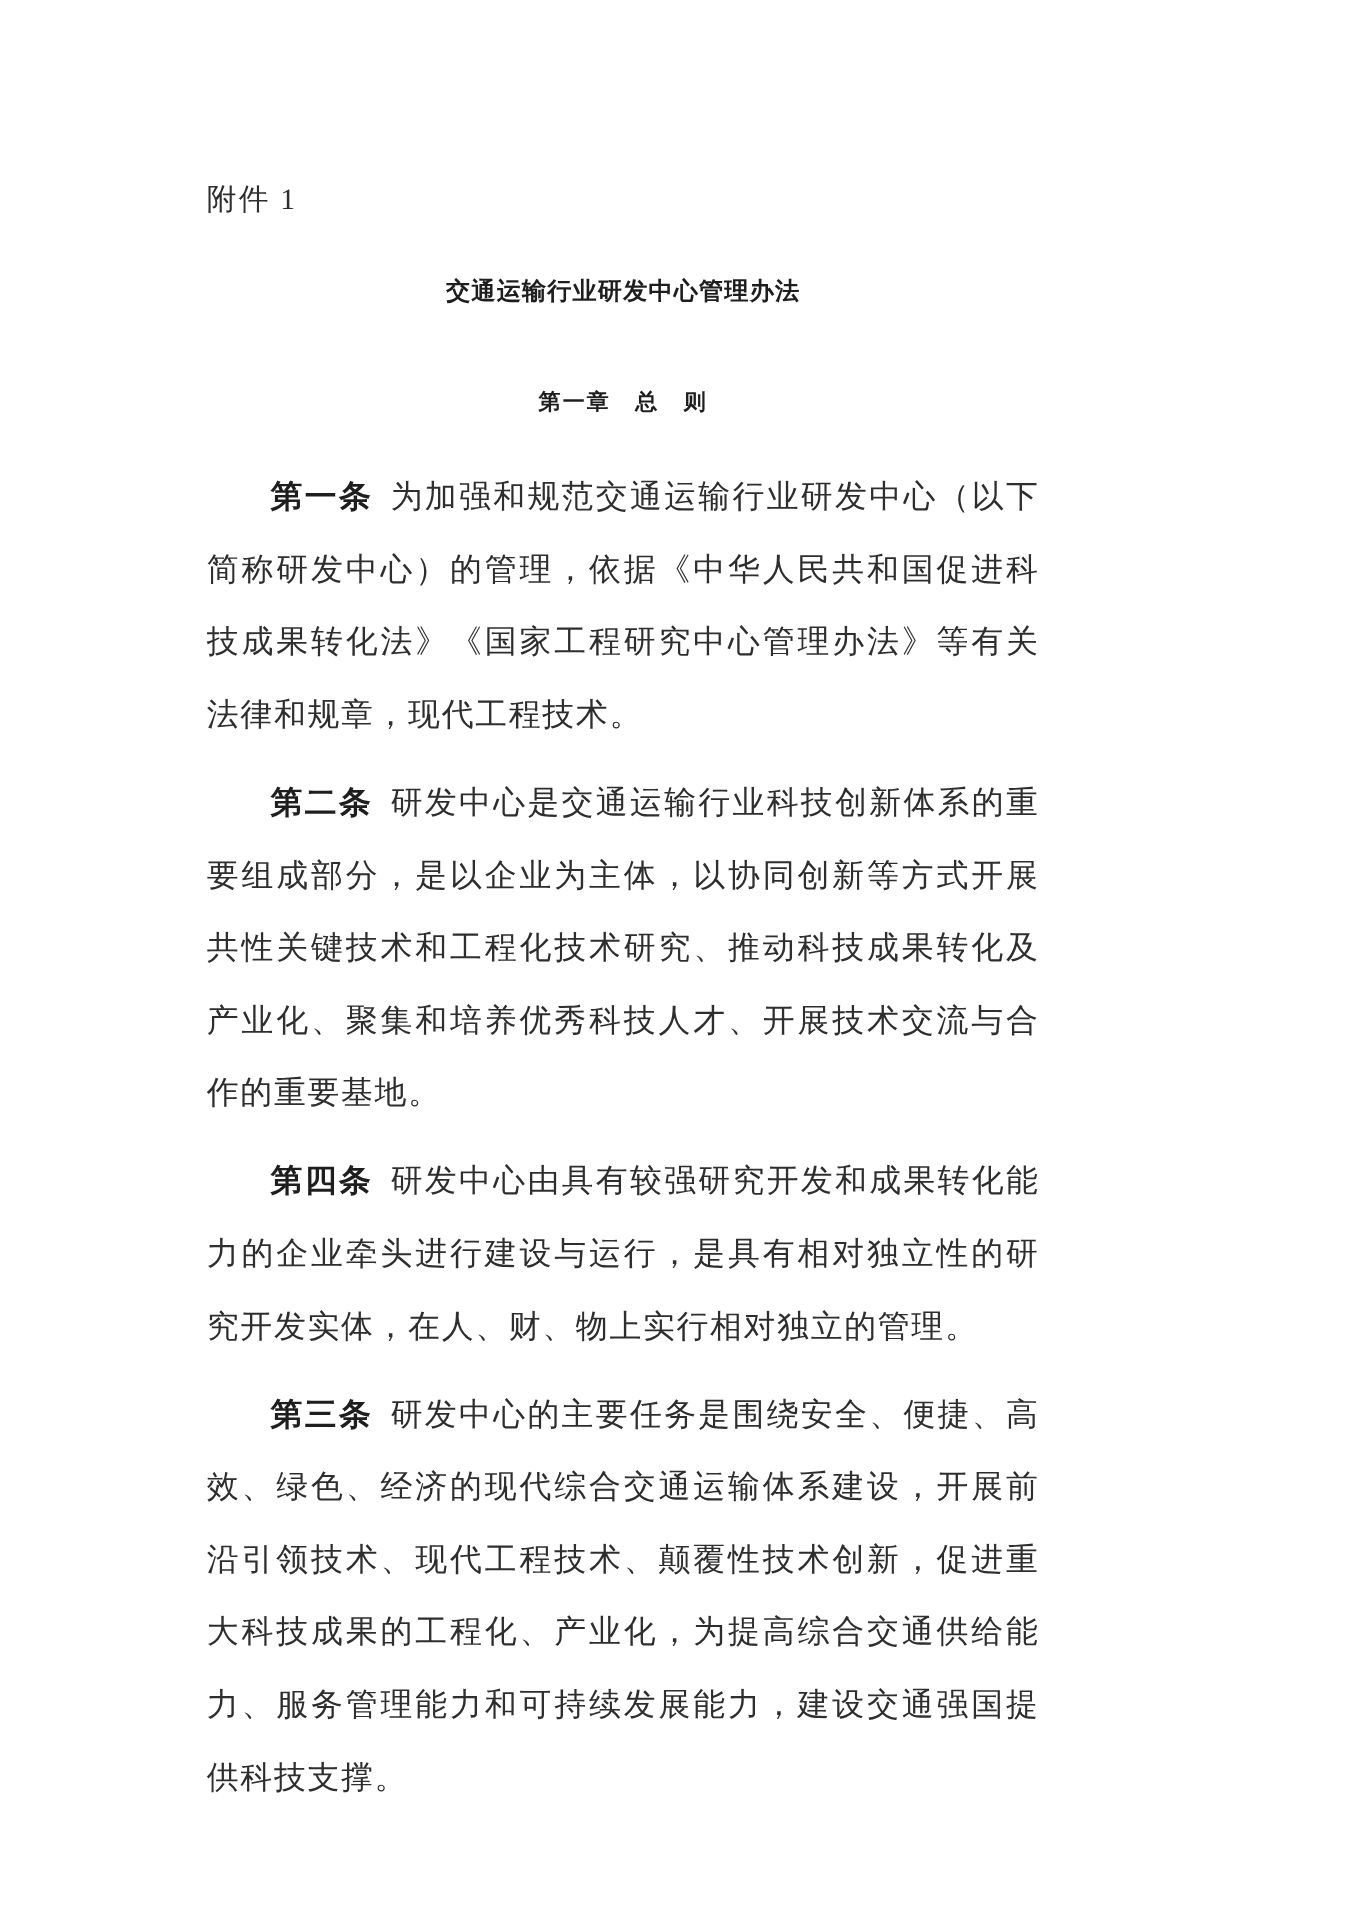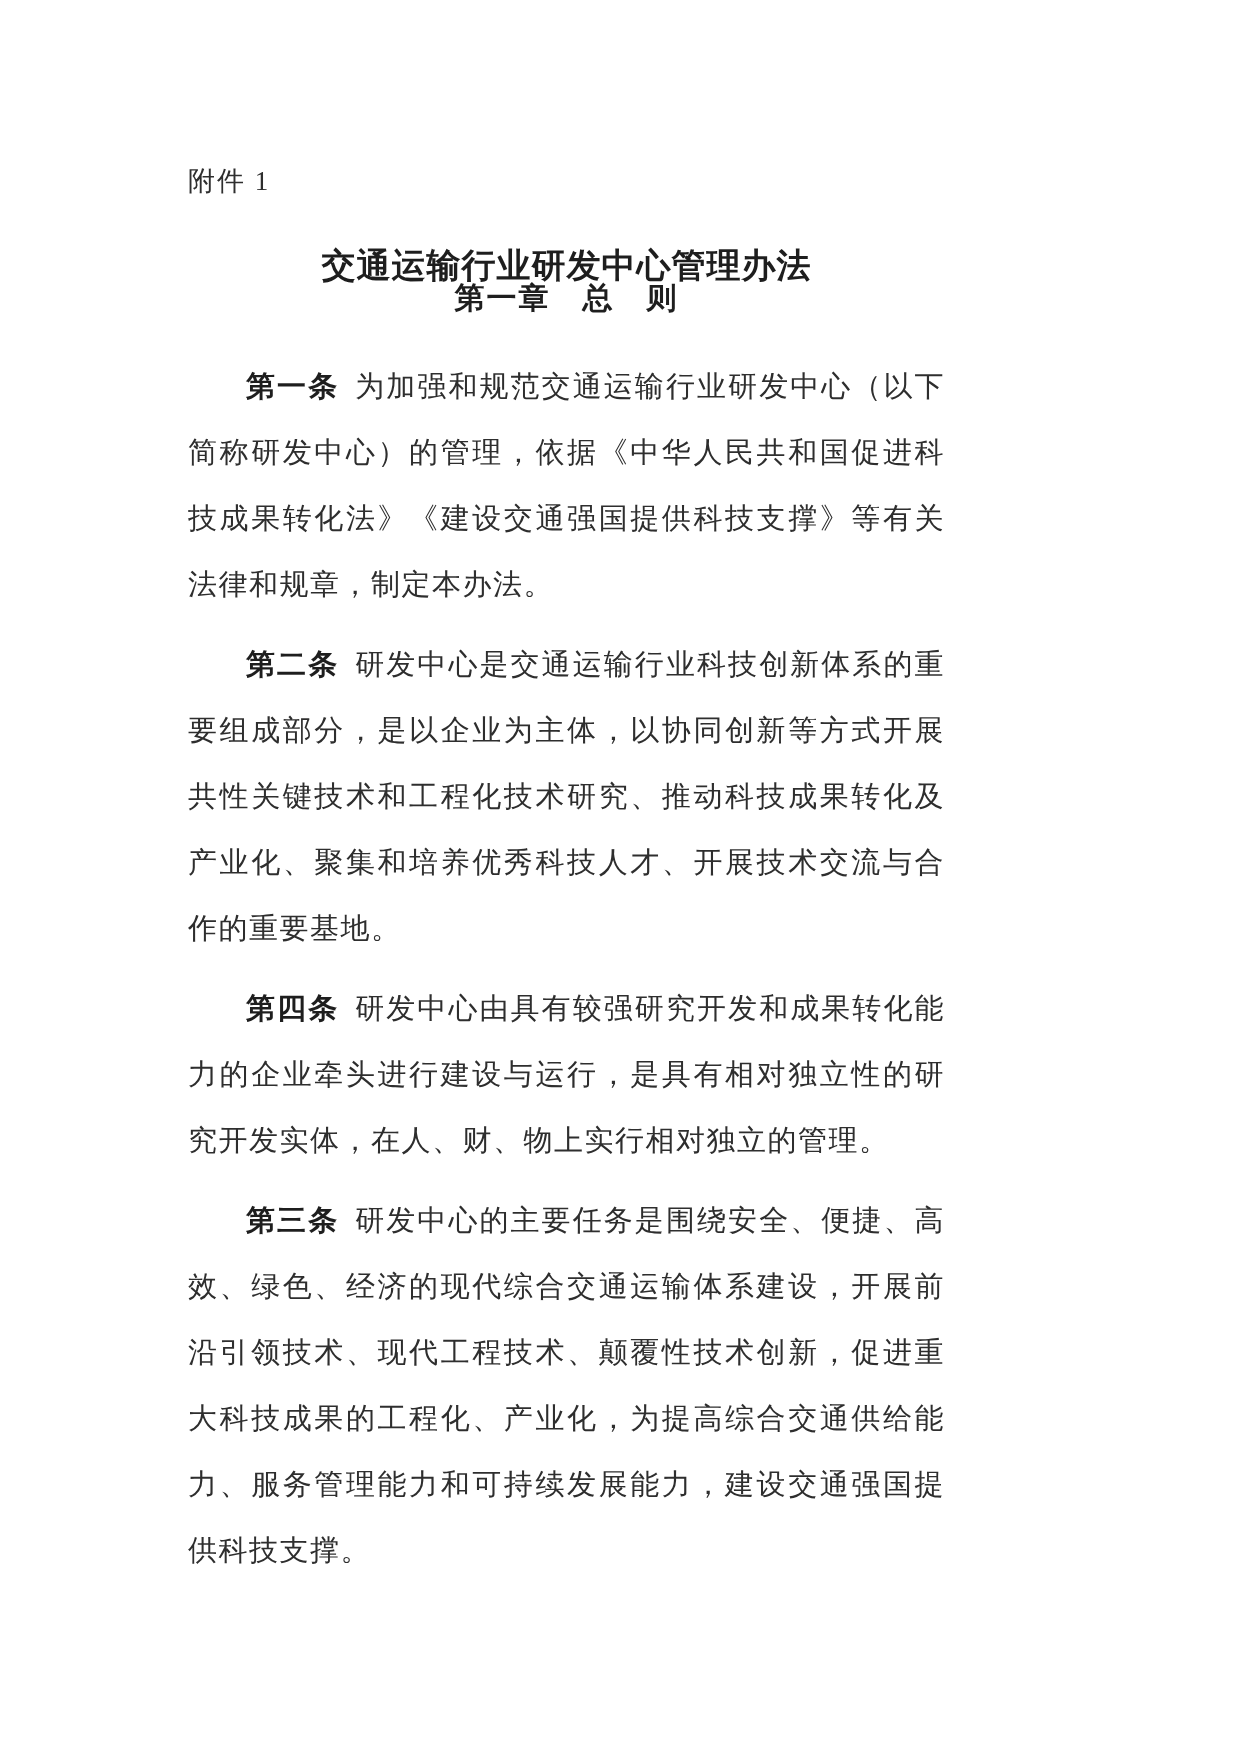--- a/index.html
+++ b/index.html
@@ -28,7 +28,7 @@
     text-align: center;
     font-family: "Liberation Sans", "DejaVu Sans", sans-serif;
     font-weight: 700;
-    font-size: 34px;
+    font-size: 22px;
     line-height: 38px;
     letter-spacing: 1px;
     color: #1e1e1e;

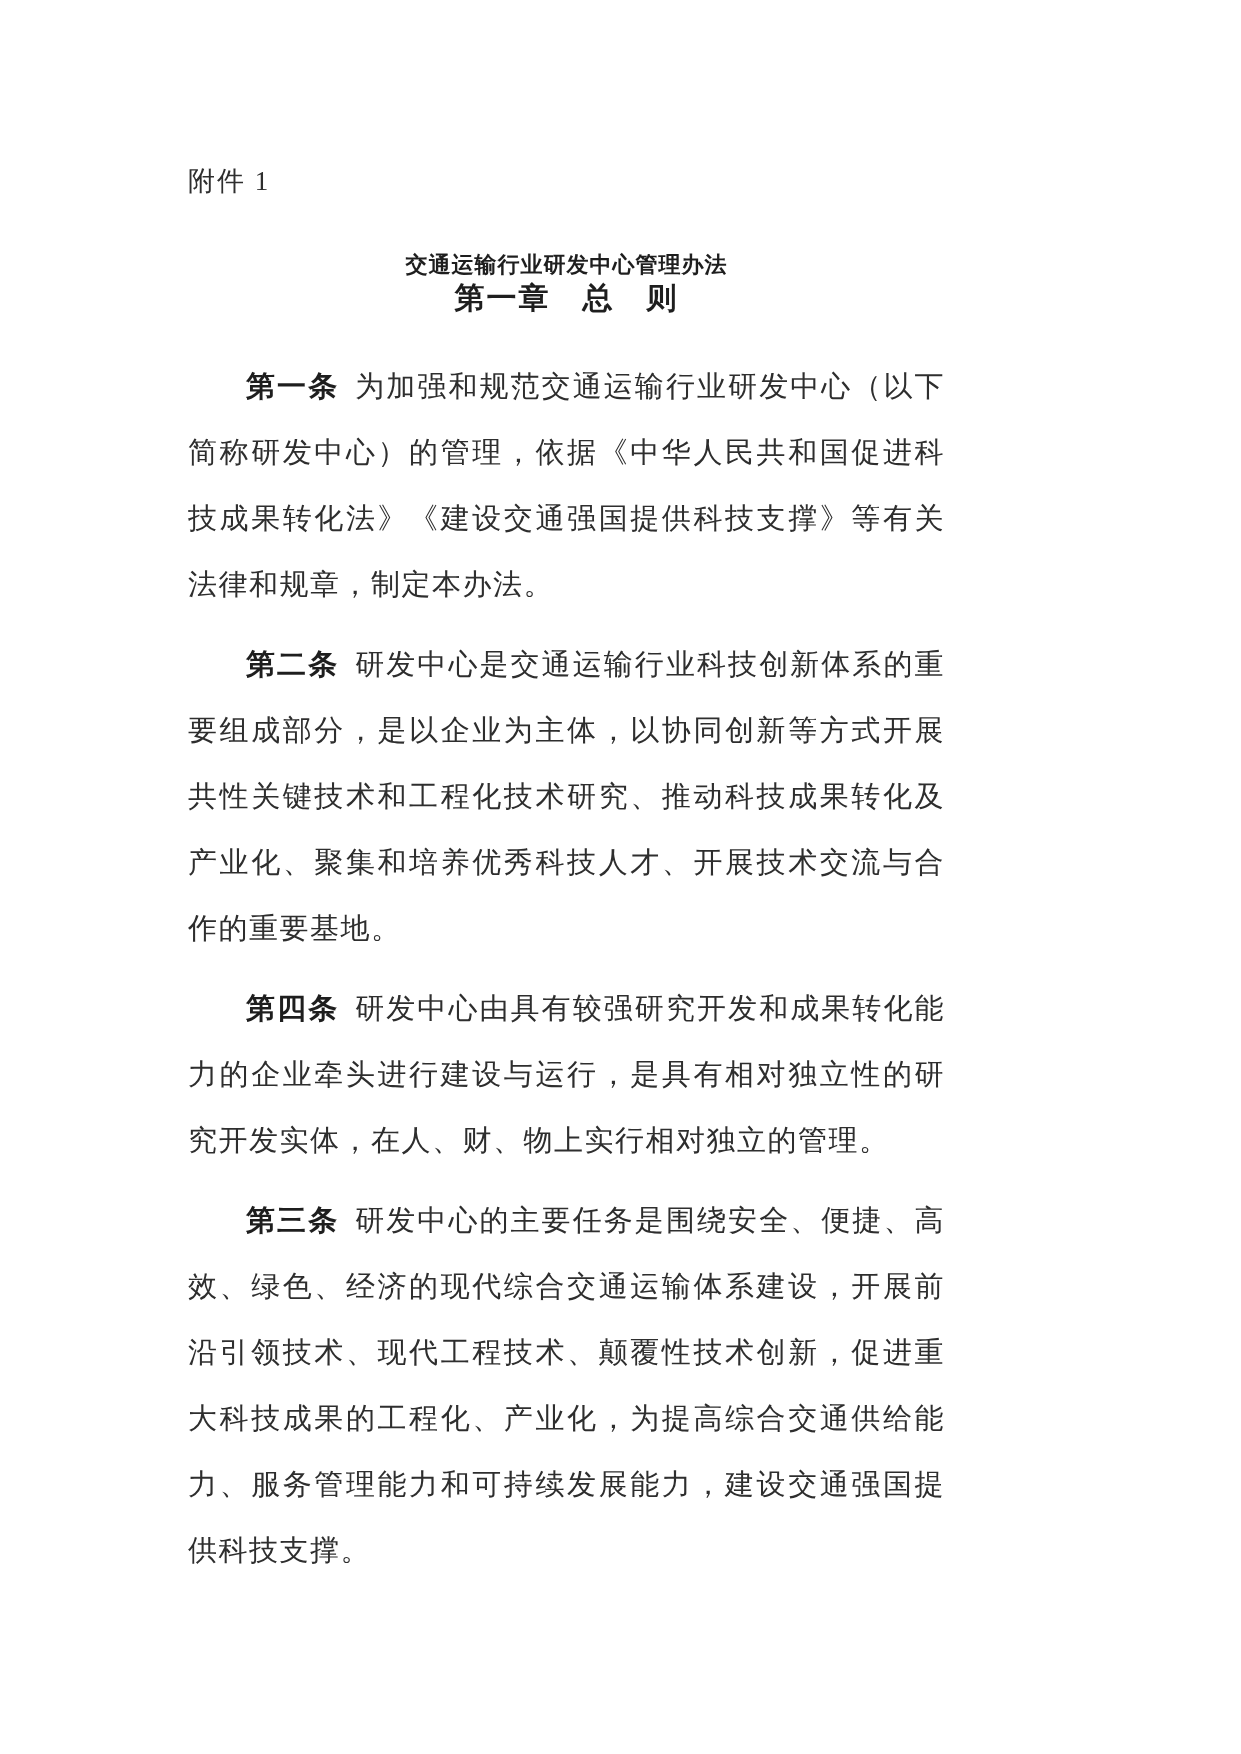--- a/index.html
+++ b/index.html
@@ -34,10 +34,11 @@
     color: #1e1e1e;
   }
   .chapter-heading {
+    margin-top: 66px;
     text-align: center;
-    font-family: Liberation Mono, monospace;
+    font-family: Liberation Serif, serif;
     font-weight: 700;
-    font-size: 30px;
+    font-size: 20px;
     line-height: 33px;
     letter-spacing: 2px;
     color: #1e1e1e;

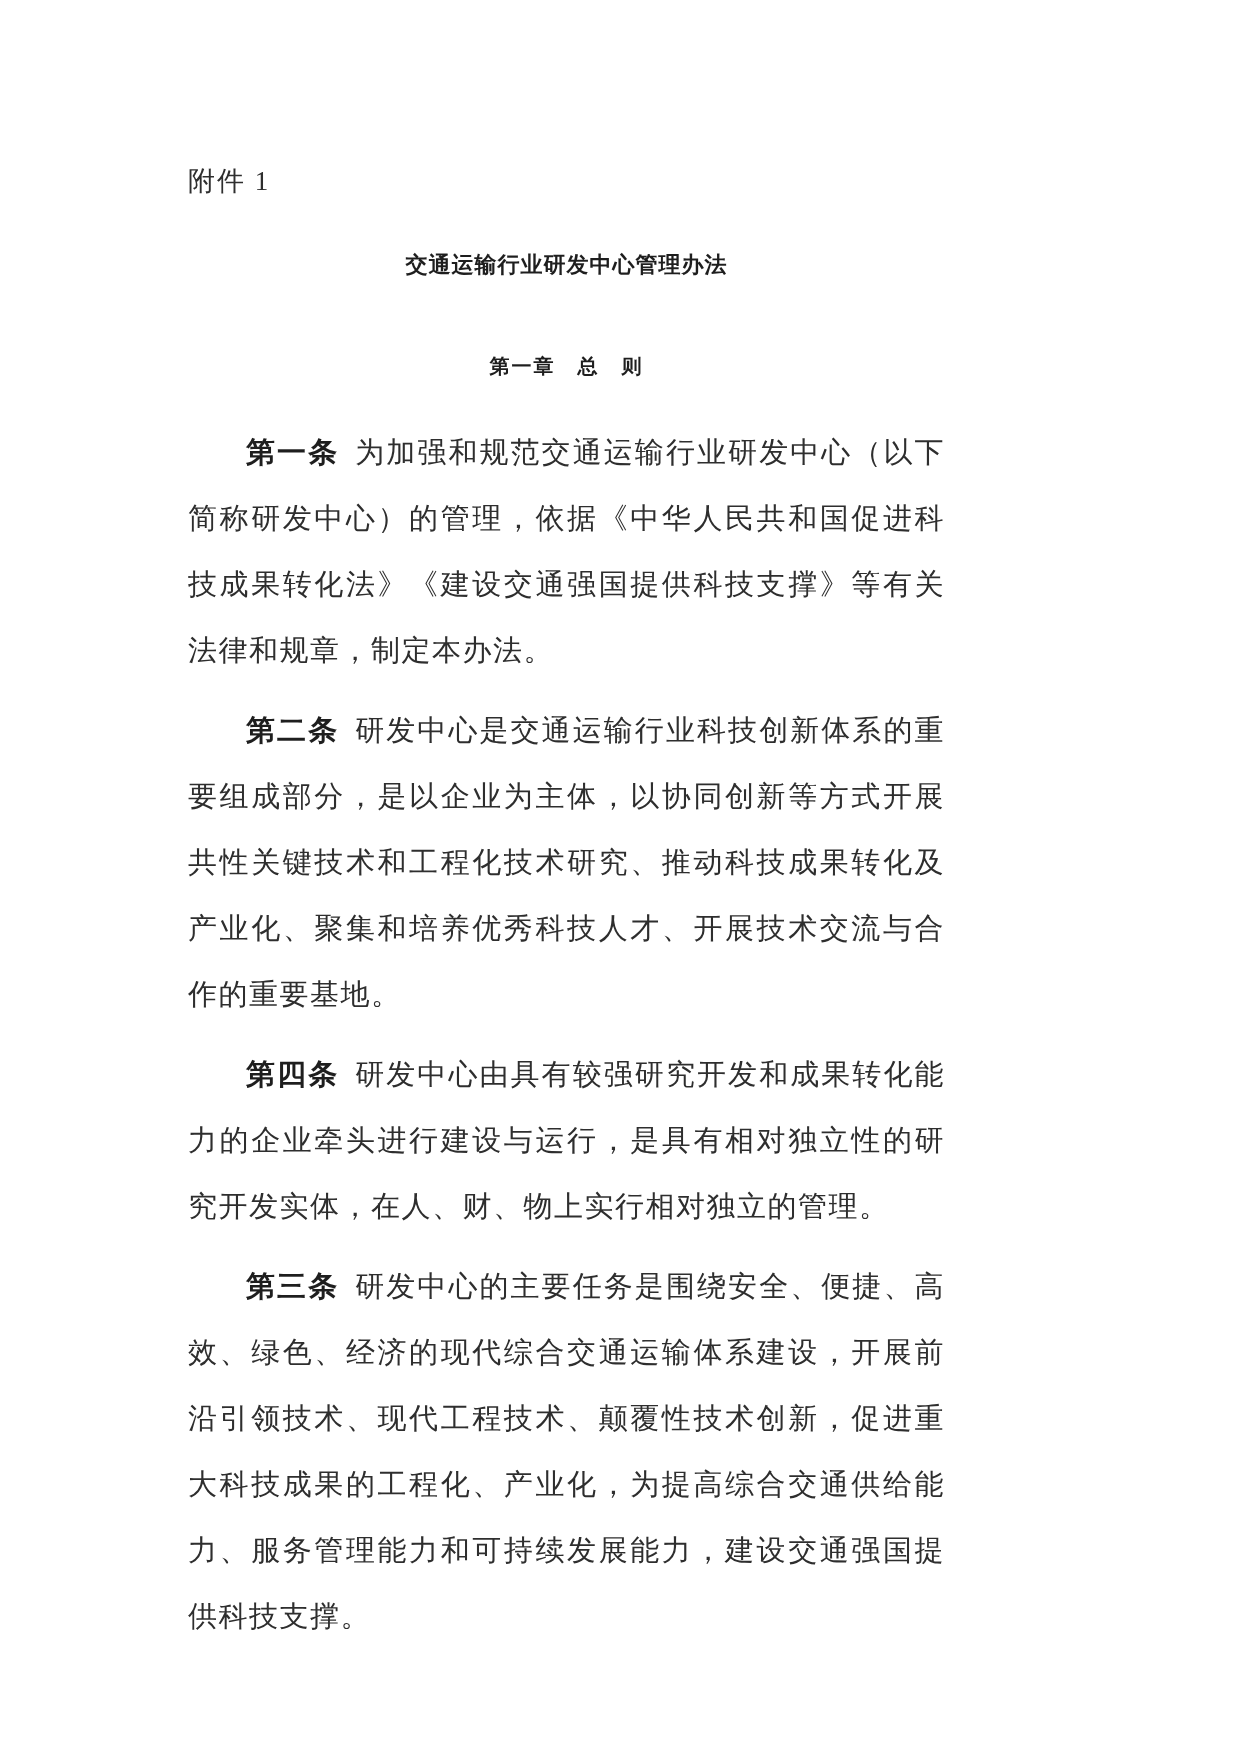--- a/index.html
+++ b/index.html
@@ -80,7 +80,7 @@
   <div class="body-text">
 
     <p class="article">
-      <span class="article-label">第一条</span><span>为加强和规范交通运输行业研发中心（以下简称研发中心）的管理，依据《中华人民共和国促进科技成果转化法》《建设交通强国提供科技支撑》等有关法律和规章，制定本办法。</span>
+      <span class="article-label">第一条</span><span>为加强和规范交通运输行业研发中心（以下简称研发中心）的管理，依据《中华人民共和国促进科技成果转化法》《国家工程研究中心管理办法》等有关法律和规章，现代工程技术。</span>
     </p>
 
     <p class="article">

